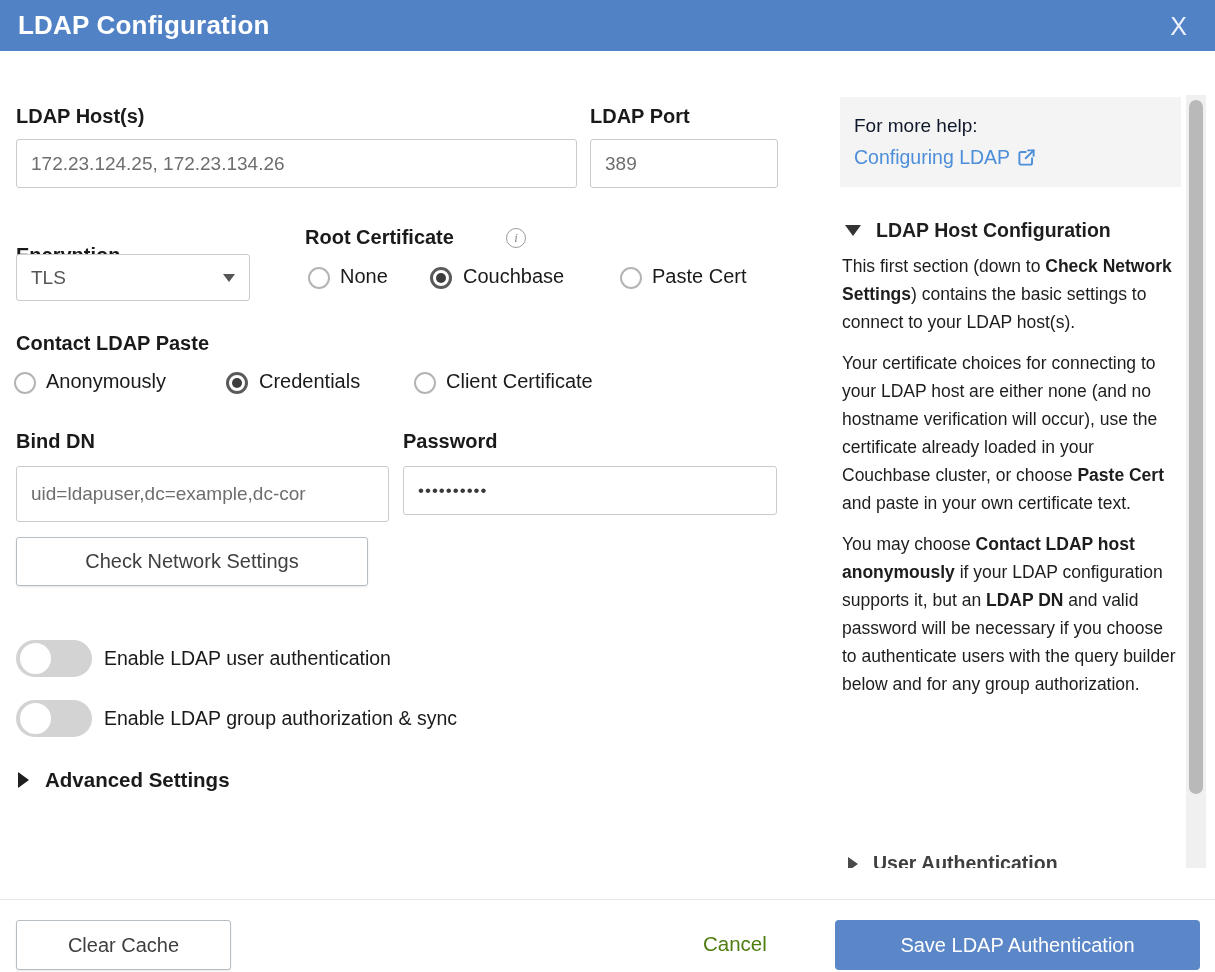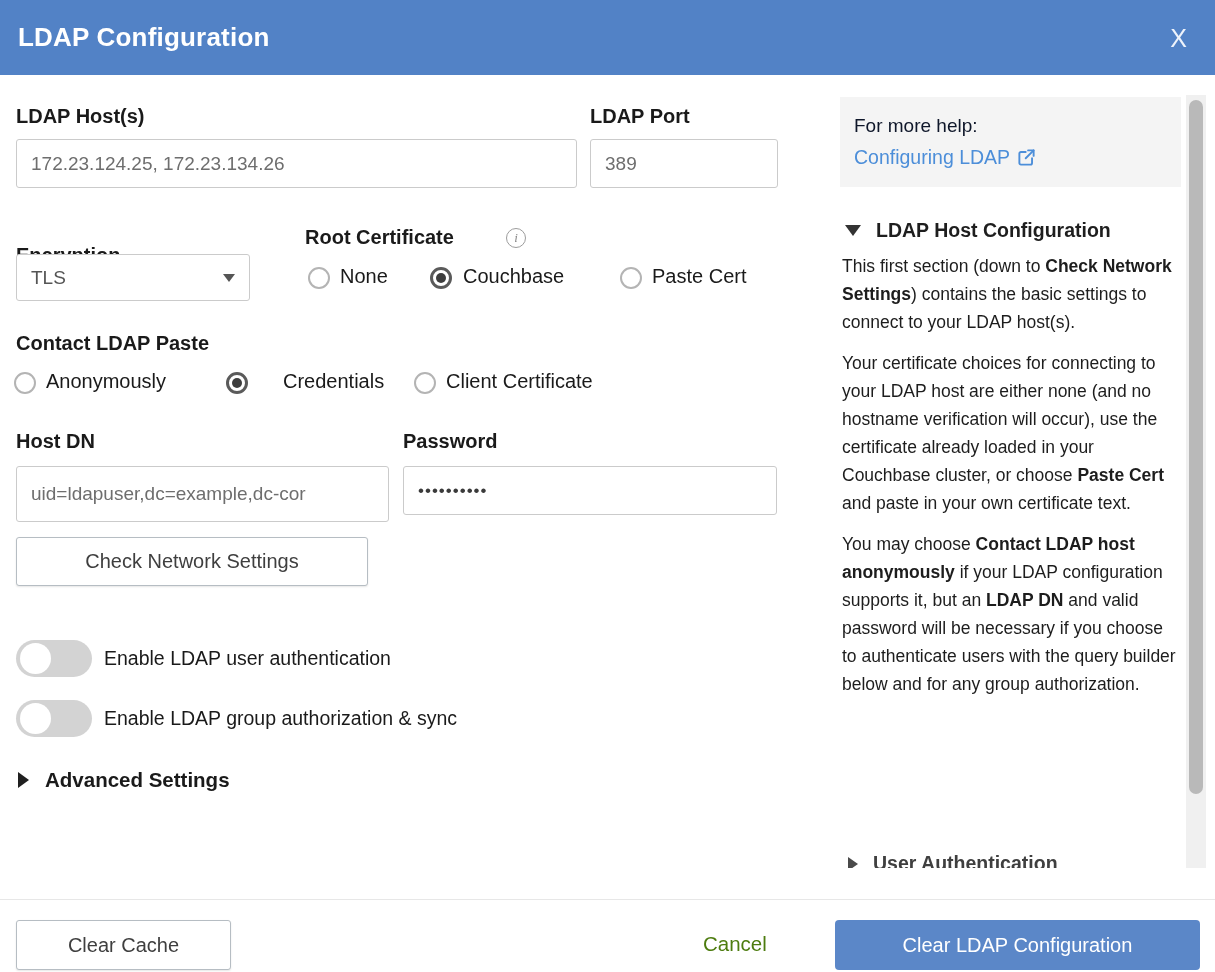--- a/index.html
+++ b/index.html
@@ -7,7 +7,7 @@
   .screen { position:relative; width:1215px; height:972px; background:#fff; overflow:hidden; }
 
   
-  .hdr { position:absolute; left:0; top:0; width:1215px; height:75px; background:#5282c6; display:flex; align-items:center; }
+  .hdr { position:absolute; left:0; top:0; width:1215px; height:51px; background:#5282c6; display:flex; align-items:center; }
   .hdr-title { color:#fff; font-size:26px; font-weight:600; margin-left:18px; letter-spacing:0.2px; }
   .hdr-close { position:absolute; right:28px; top:50%; transform:translateY(-50%); color:#eef3fb; font-size:25px; font-weight:400; cursor:pointer; }
 

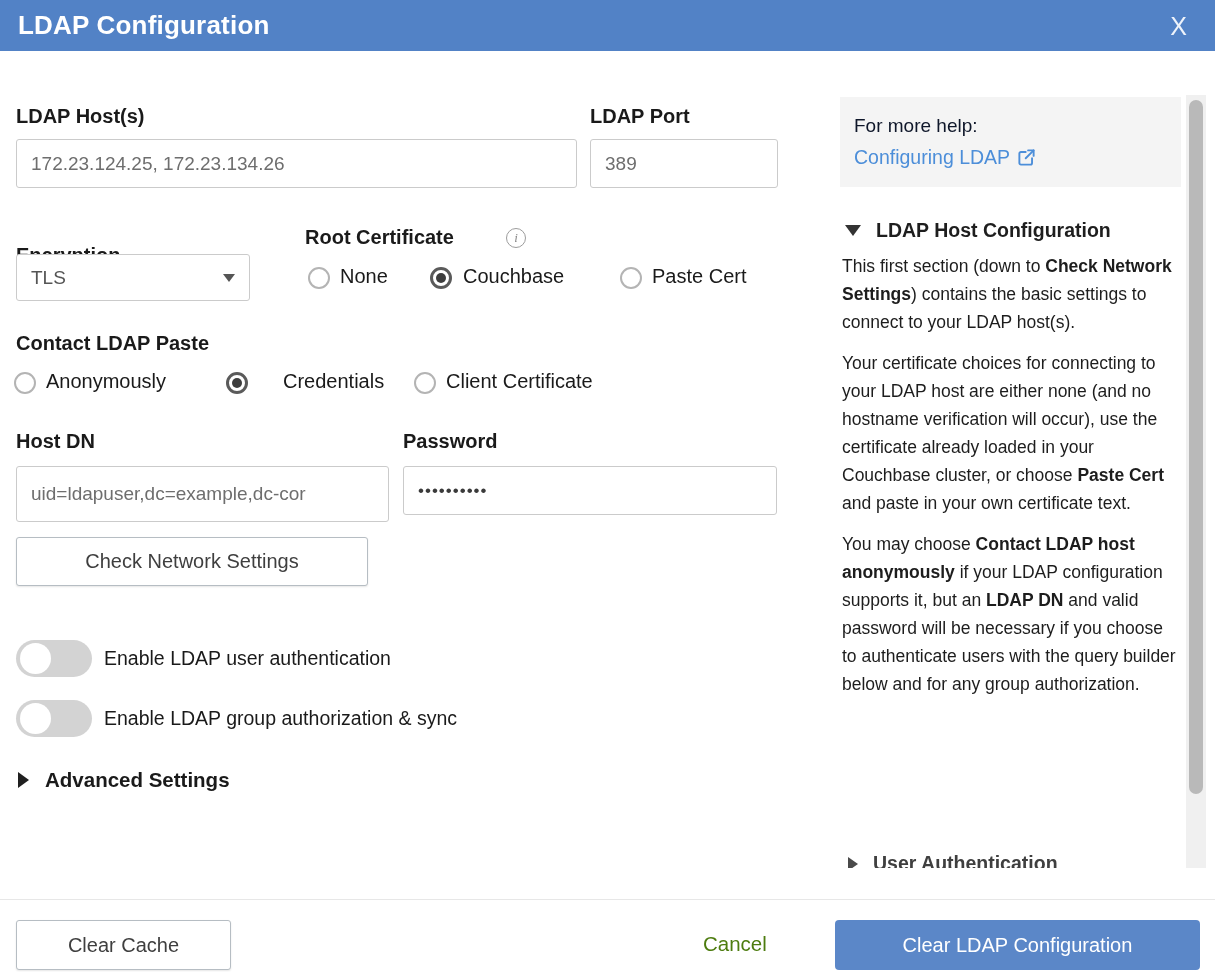--- a/index.html
+++ b/index.html
@@ -96,7 +96,7 @@
   <span class="radio" style="left:14px;top:372px;"></span>
   <span class="rlbl" style="left:46px;top:370px;">Anonymously</span>
   <span class="radio on" style="left:226px;top:372px;"></span>
-  <span class="rlbl" style="left:259px;top:370px;margin-left:24px;">Credentials</span>
+  <span class="rlbl" style="left:259px;top:370px;">Credentials</span>
   <span class="radio" style="left:414px;top:372px;"></span>
   <span class="rlbl" style="left:446px;top:370px;">Client Certificate</span>
 

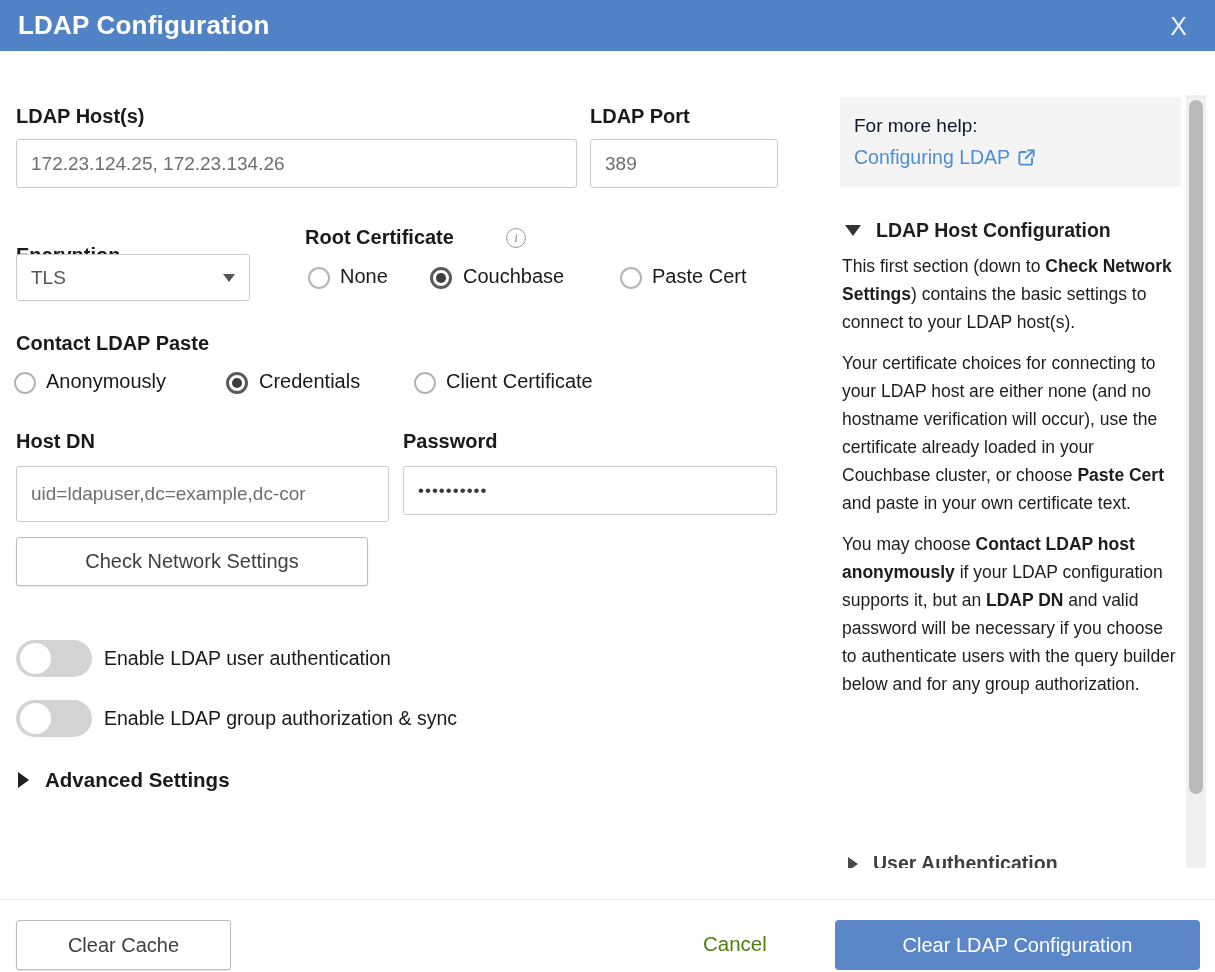--- a/index.html
+++ b/index.html
@@ -100,7 +100,7 @@
   <span class="radio" style="left:414px;top:372px;"></span>
   <span class="rlbl" style="left:446px;top:370px;">Client Certificate</span>
 
-  <span class="lbl" style="left:16px;top:430px;">Host DN</span>
+  <span class="lbl" style="left:16px;top:430px;">Bind DN</span>
   <input class="inp" style="left: 16px; top: 466px; width: 373px; height: 56px;" value="uid=ldapuser,dc=example,dc-cor">
   <span class="lbl" style="left:403px;top:430px;">Password</span>
   <input class="inp" style="left: 403px; top: 466px; width: 374px; height: 49px; font-size: 17px; letter-spacing: 1px; color: rgb(58, 58, 58);" value="••••••••••">

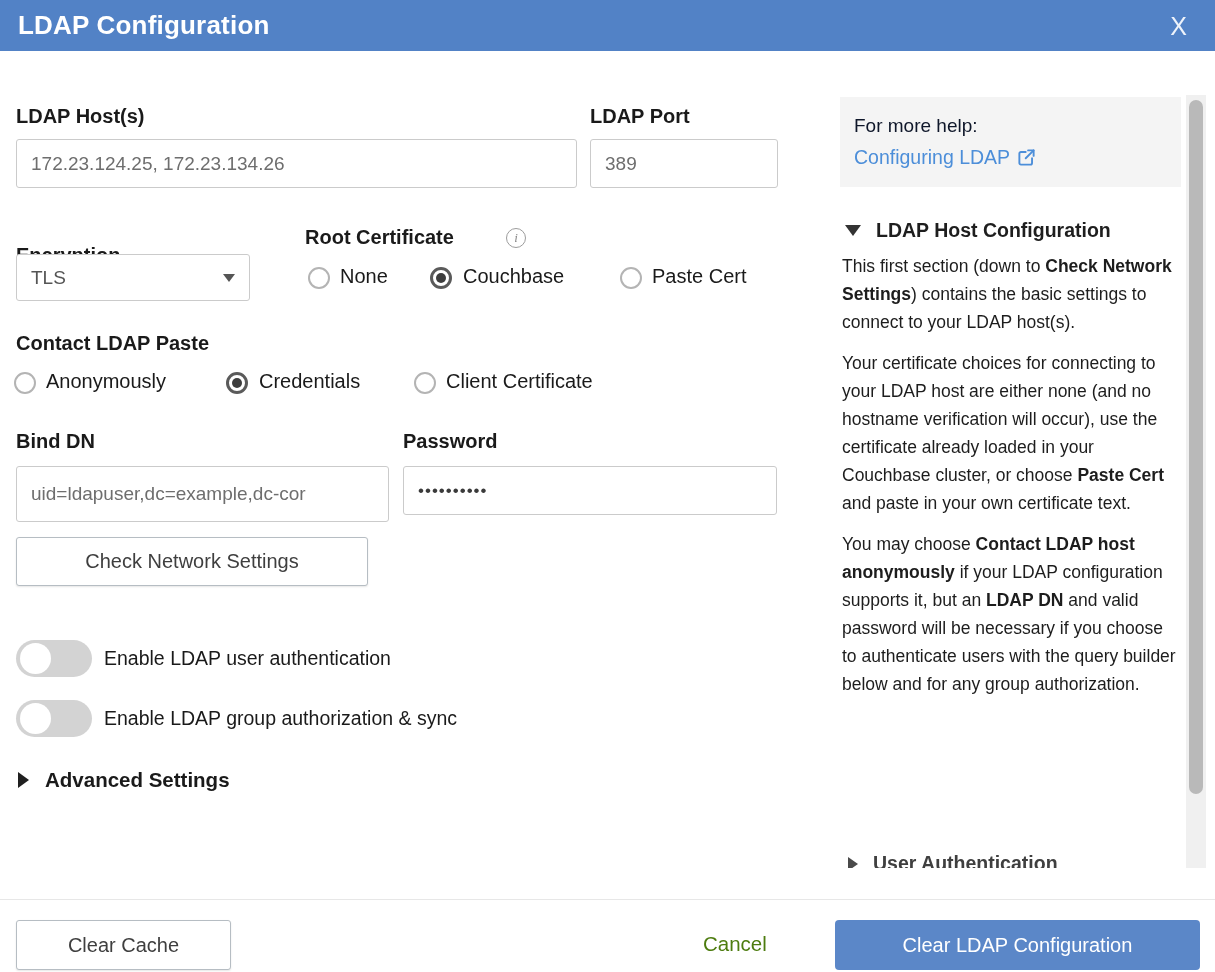--- a/index.html
+++ b/index.html
@@ -160,7 +160,7 @@
   <div class="ftr-line"></div>
   <button class="btn-sec" style="left:16px;top:920px;width:215px;height:50px;">Clear Cache</button>
   <span class="cancel">Cancel</span>
-  <button class="btn-pri" style="left:835px;top:920px;width:365px;height:50px;">Clear LDAP Configuration</button>
+  <button class="btn-pri" style="left:835px;top:920px;width:365px;height:50px;">Save LDAP Authentication</button>
 
 </div>
 

